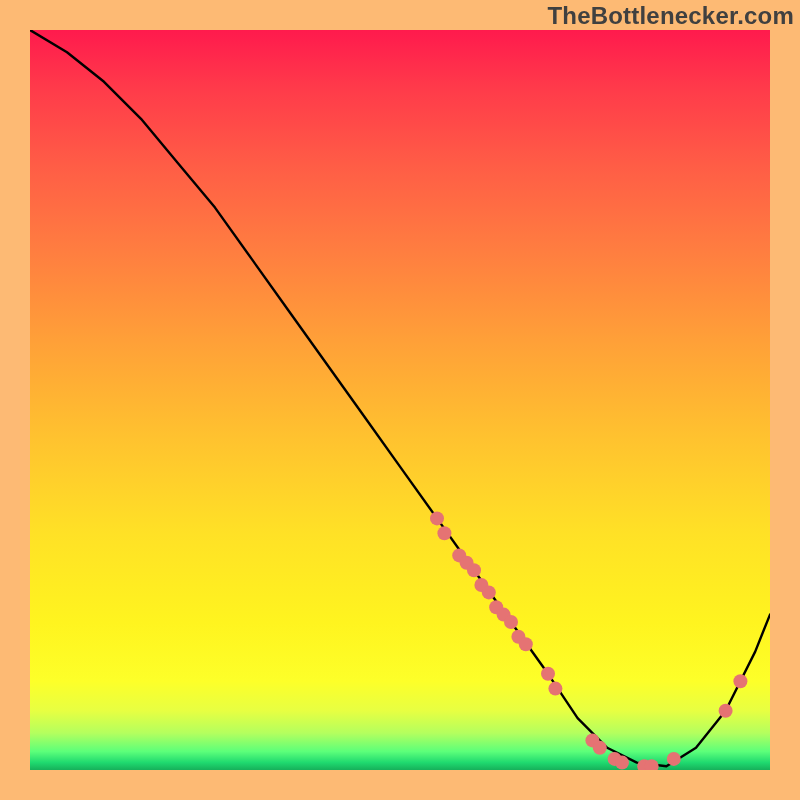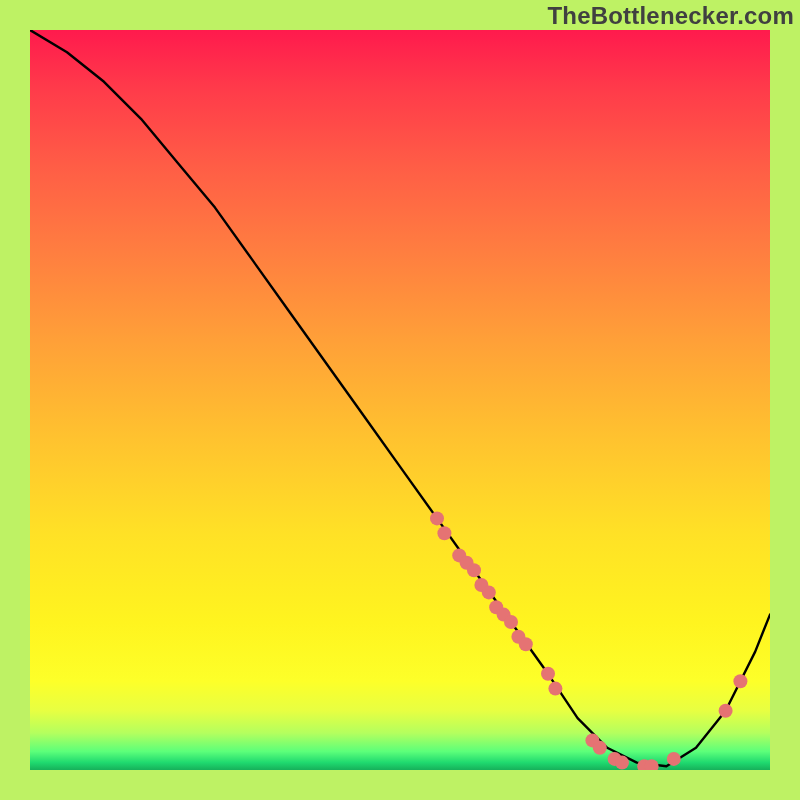--- a/index.html
+++ b/index.html
@@ -15,7 +15,7 @@
     position: relative;
     width: 800px;
     height: 800px;
-    background: #bef264;
+    background: #fdba74;
   }
   .watermark {
     position: absolute;

